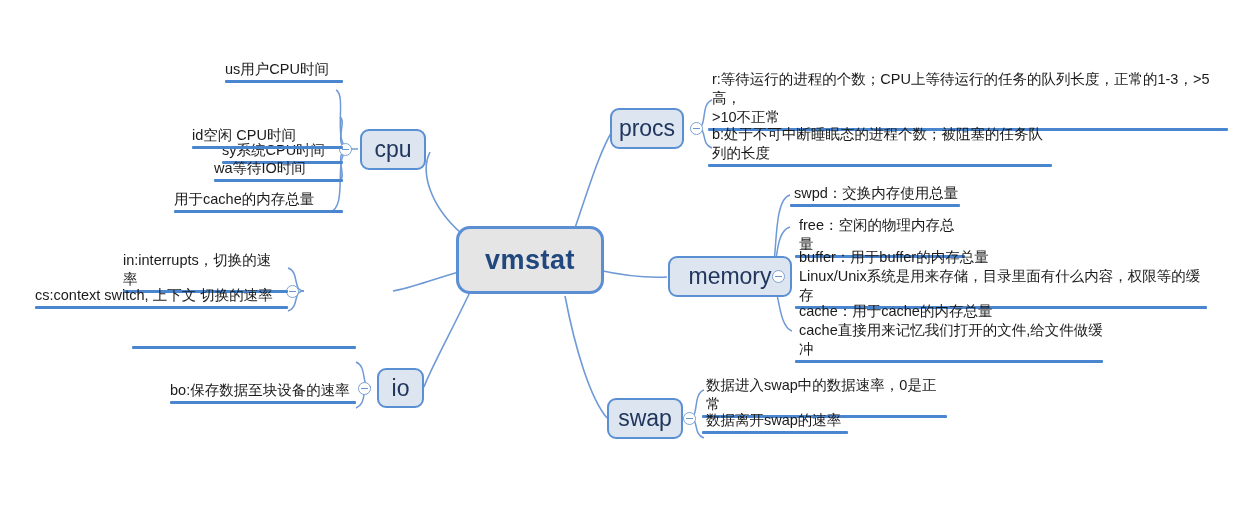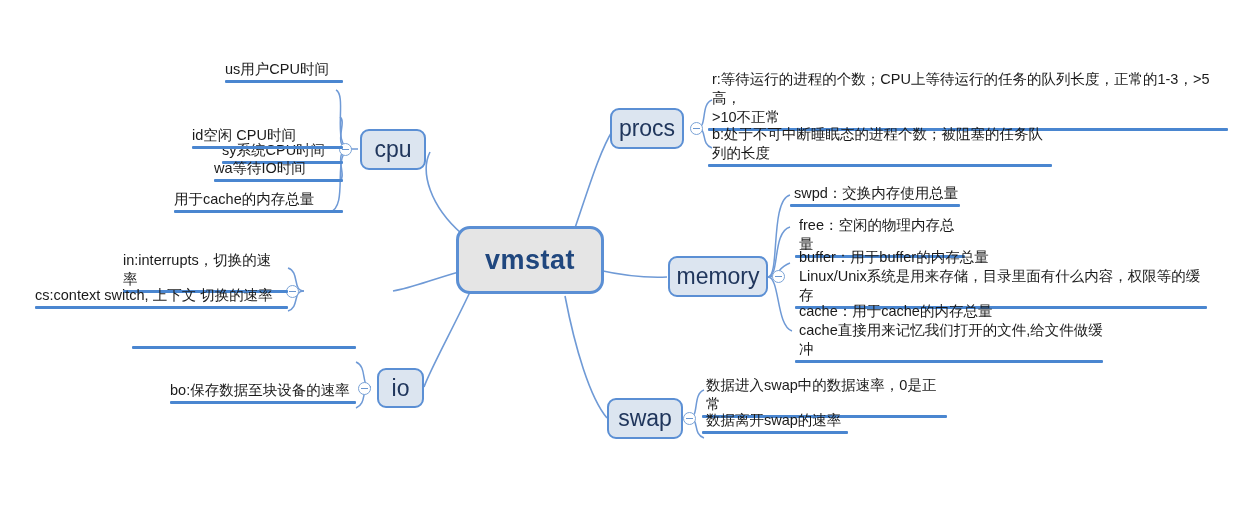--- a/index.html
+++ b/index.html
@@ -161,7 +161,7 @@
     <div class="bar"></div>
   </div>
 
-  <div class="node branch" style="left:668px;top:256px;width:100px;height:41px;">
+  <div class="node branch" style="left:668px;top:256px;width:124px;height:41px;">
     <span>memory</span>
   </div>
   <div class="toggle" style="left:772px;top:270px;"></div>

